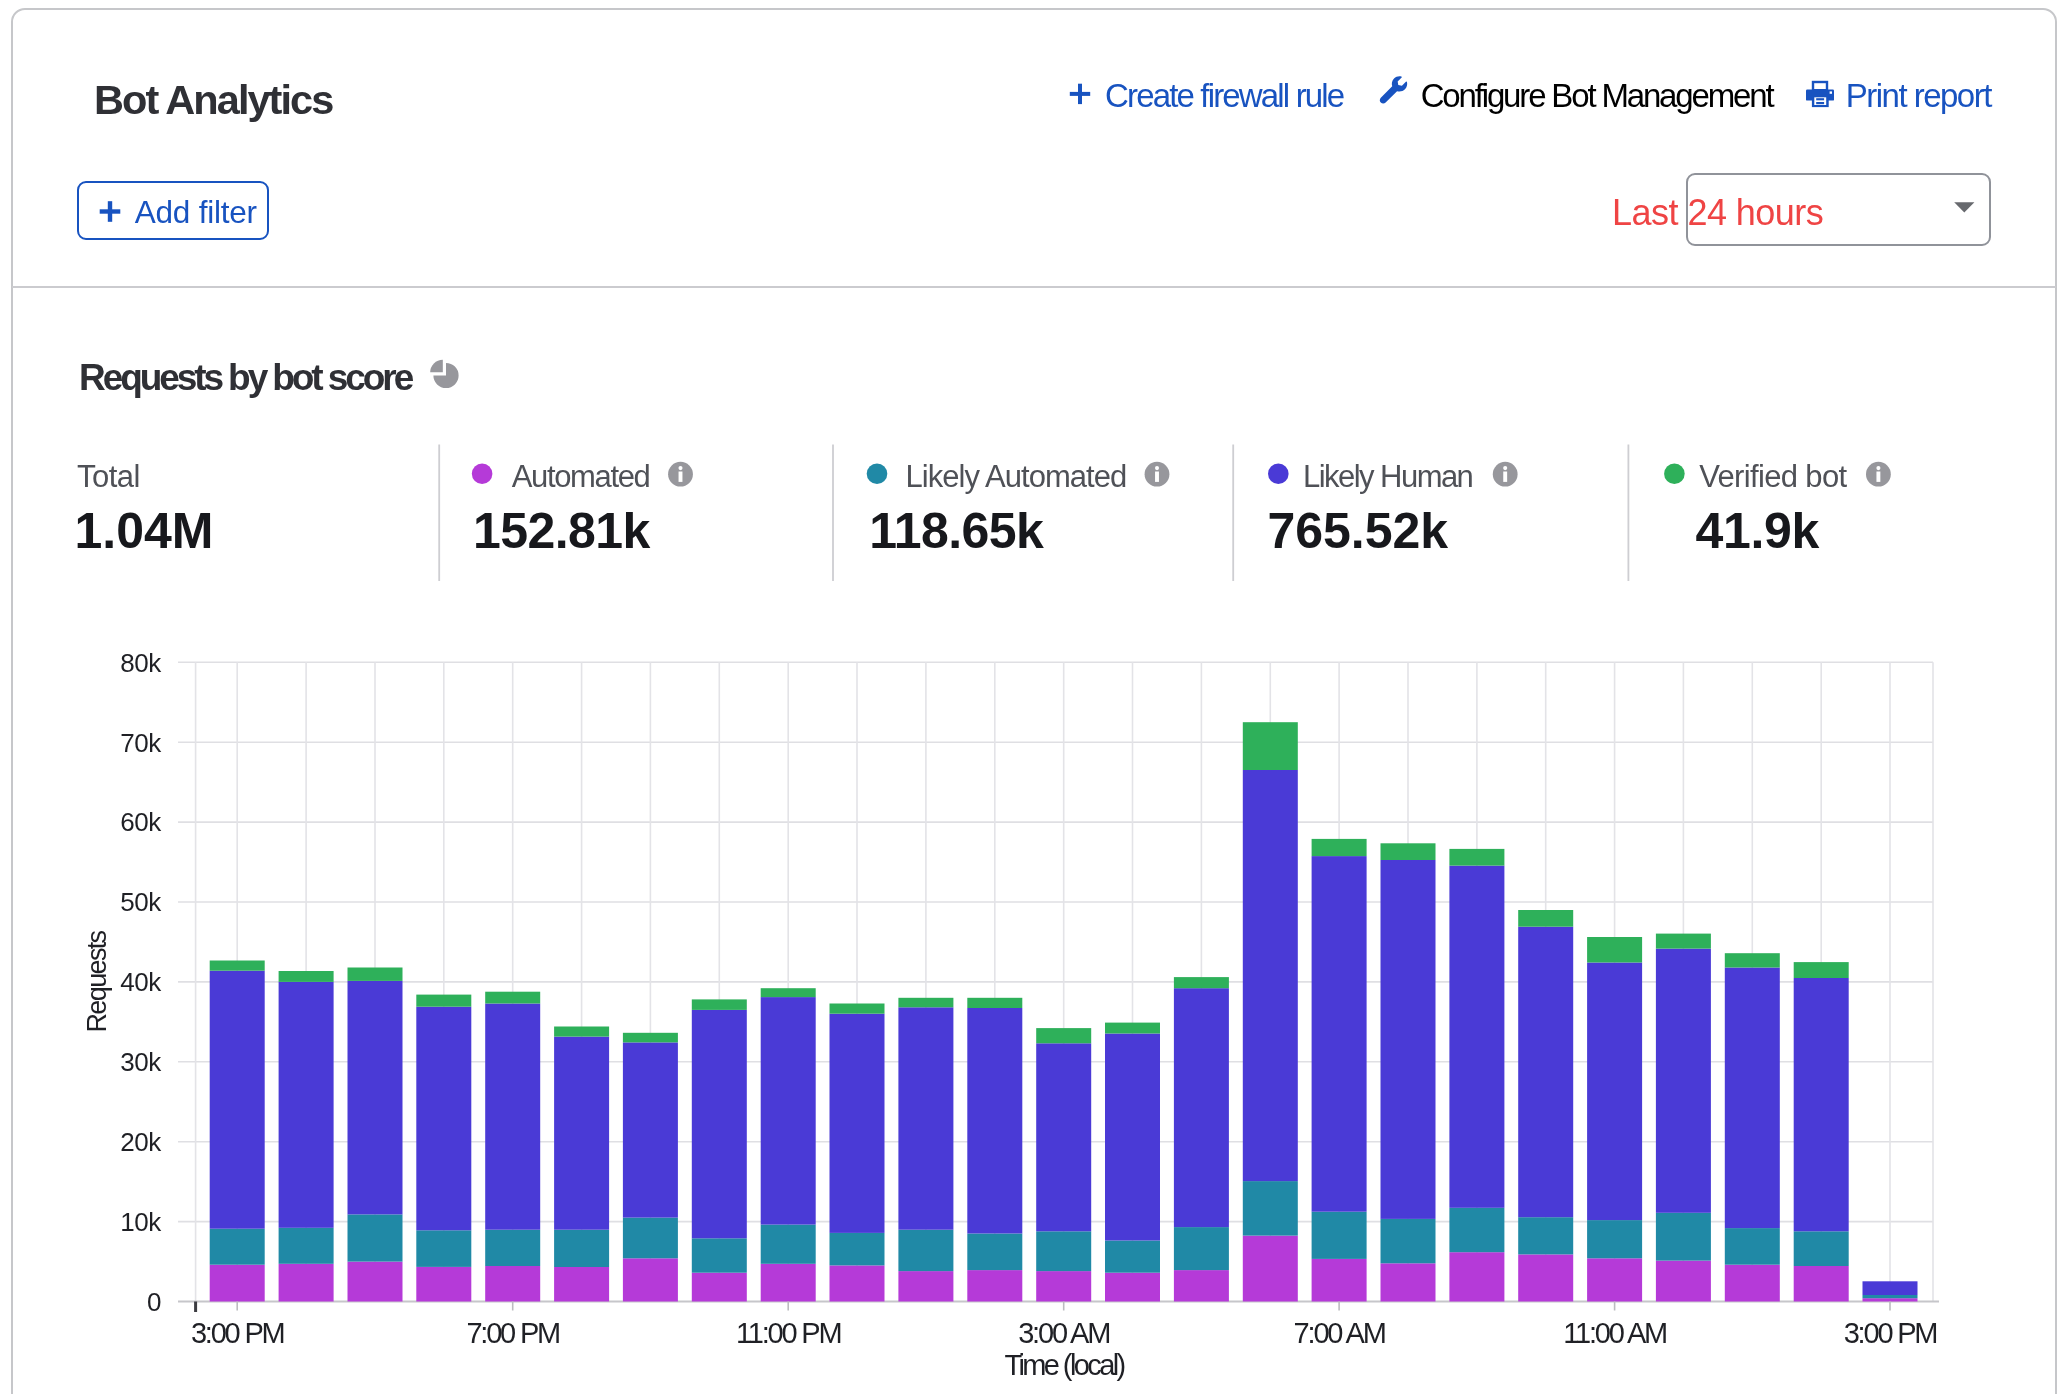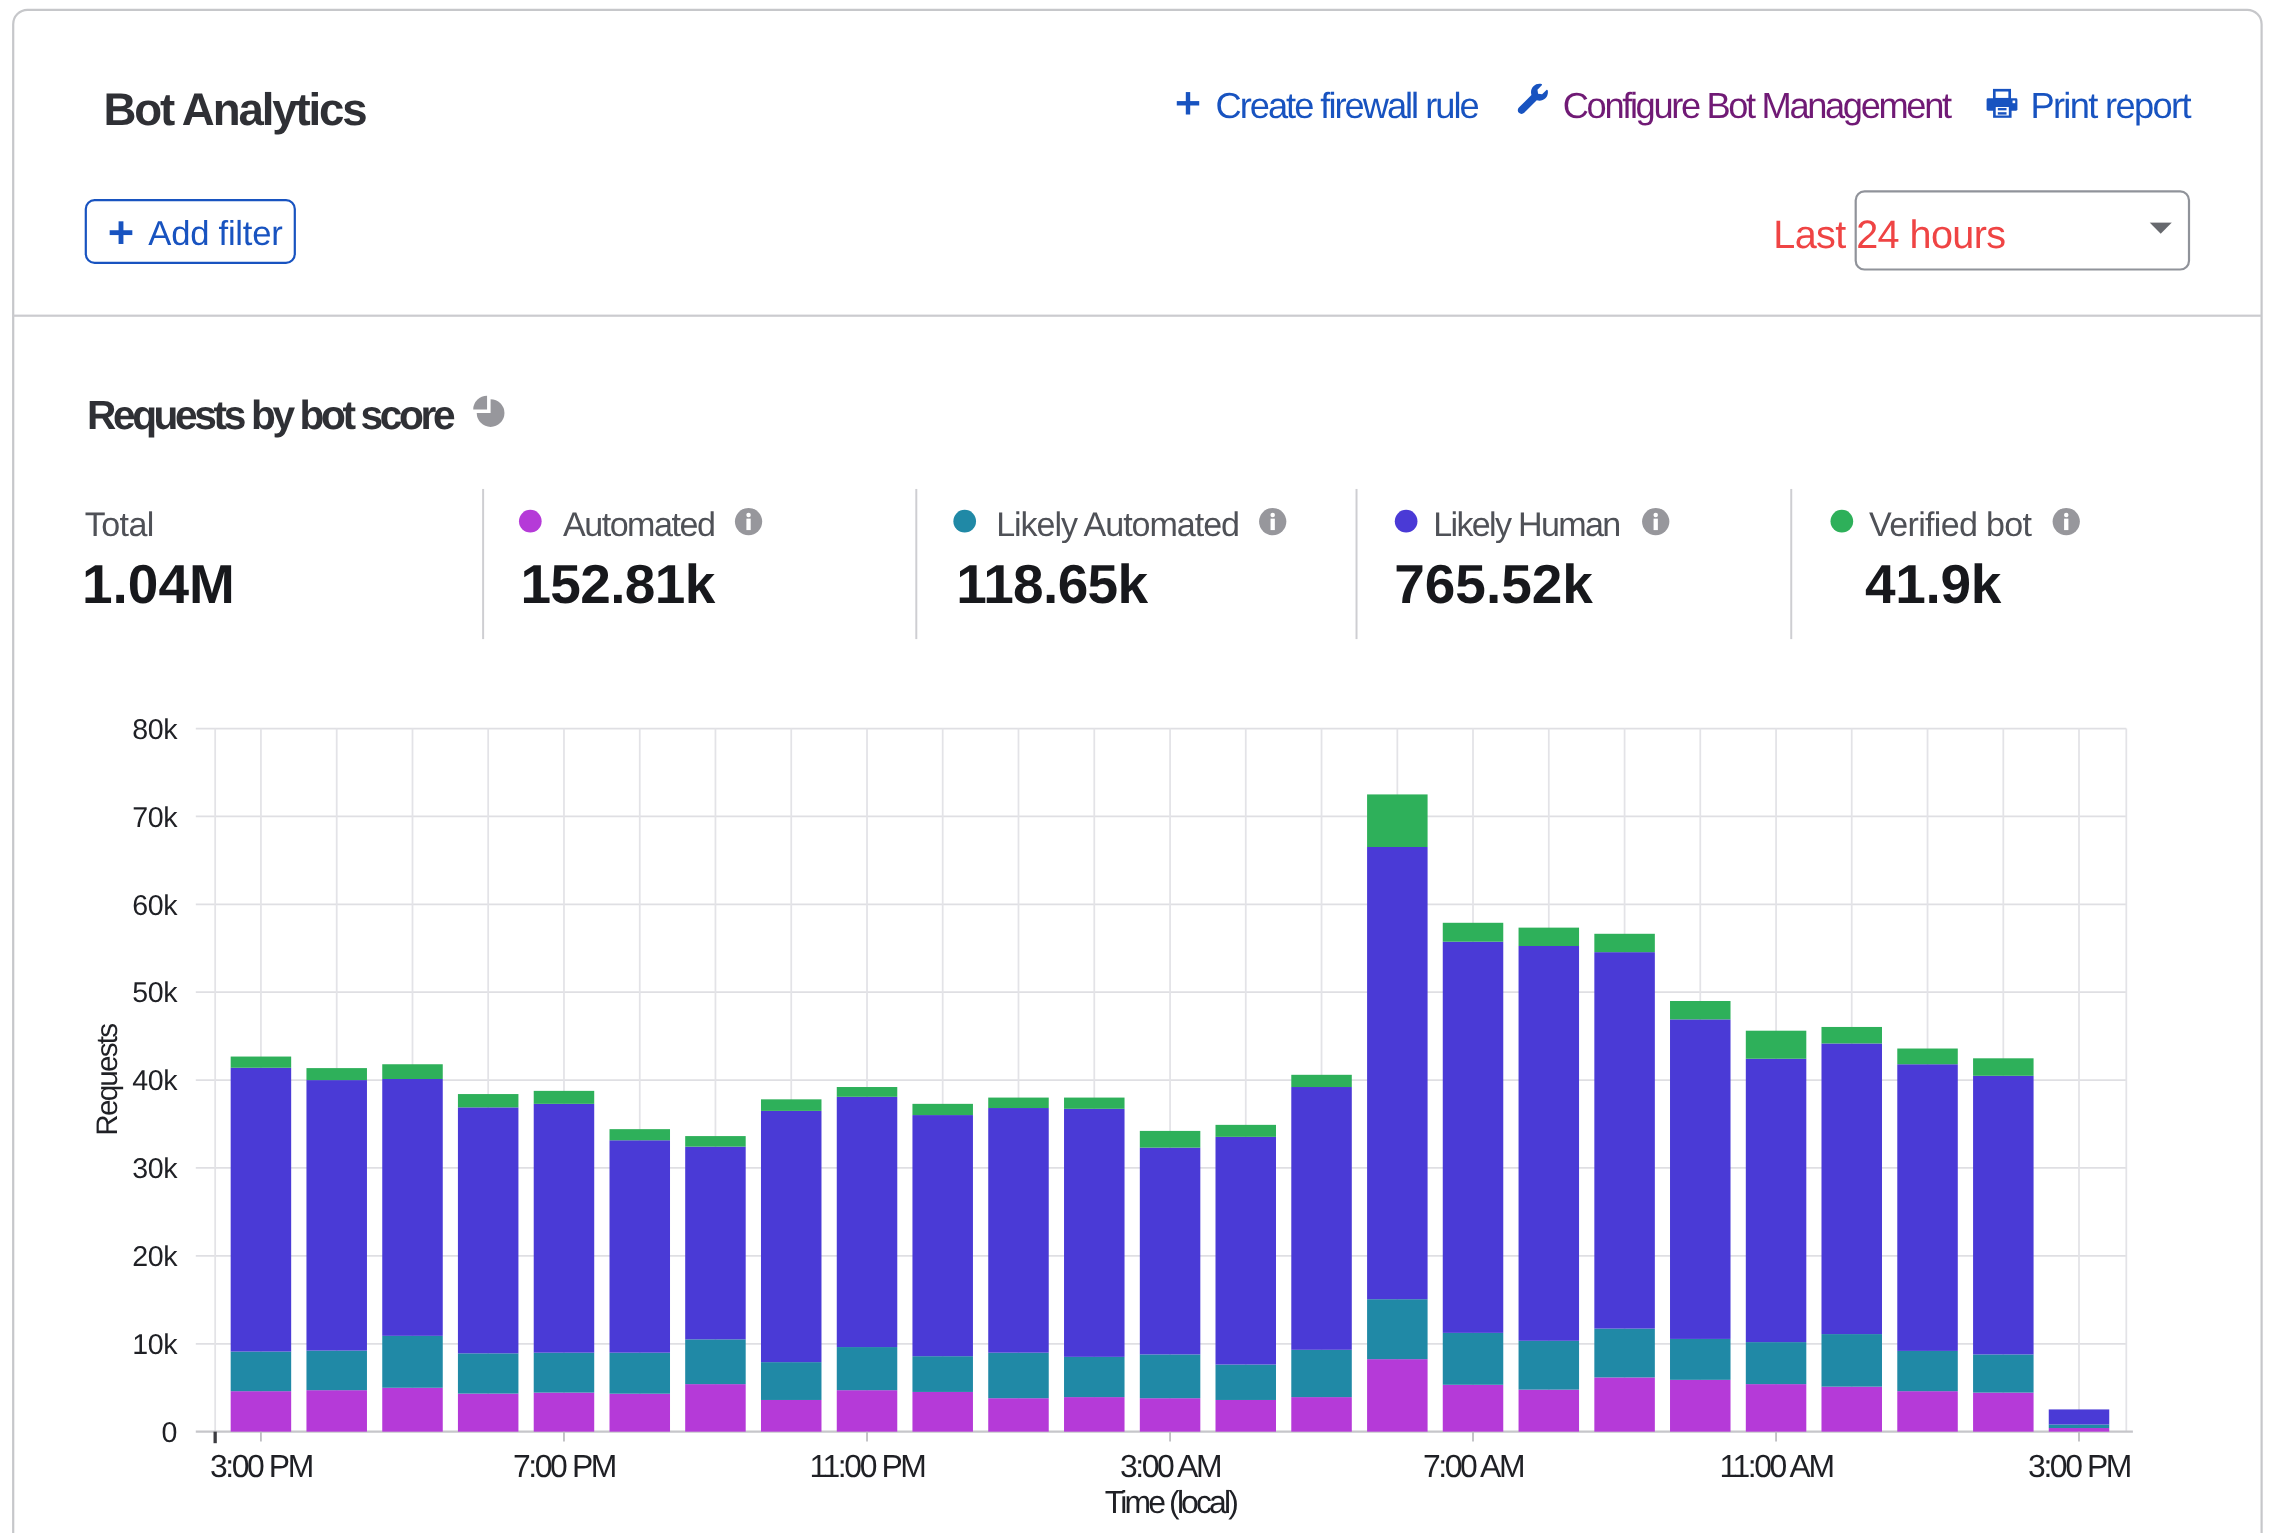--- a/index.html
+++ b/index.html
@@ -4,7 +4,7 @@
 <div style="position:absolute;left:12px;top:286px;width:2044px;height:1.8px;background:#cbcbcf;"></div>
 <div style="position:absolute;left:78px;top:78.8px;font-size:41.5px;font-weight:700;color:#2f3035;line-height:1;white-space:nowrap;letter-spacing:-1.95px;margin-left:16px;">Bot Analytics</div>
 <div style="position:absolute;left:1105px;top:78.6px;font-size:33px;font-weight:400;color:#1853c0;line-height:1;white-space:nowrap;letter-spacing:-1.84px;">Create firewall rule</div>
-<div style="position:absolute;left:1420.7px;top:78.6px;font-size:33px;font-weight:400;color:#701a75;line-height:1;white-space:nowrap;letter-spacing:-2.16px;">Configure Bot Management</div>
+<div style="position:absolute;left:1420.7px;top:78.6px;font-size:33px;font-weight:400;color:#000000;line-height:1;white-space:nowrap;letter-spacing:-2.16px;">Configure Bot Management</div>
 <div style="position:absolute;left:1845.8px;top:78.6px;font-size:33px;font-weight:400;color:#1853c0;line-height:1;white-space:nowrap;letter-spacing:-1.52px;">Print report</div>
 <div style="position:absolute;left:77px;top:180.5px;width:192px;height:59px;border:2px solid #1853c0;border-radius:9px;box-sizing:border-box;"></div>
 <svg style="position:absolute;left:99px;top:200px" width="22" height="23" viewBox="0 0 22 23">

